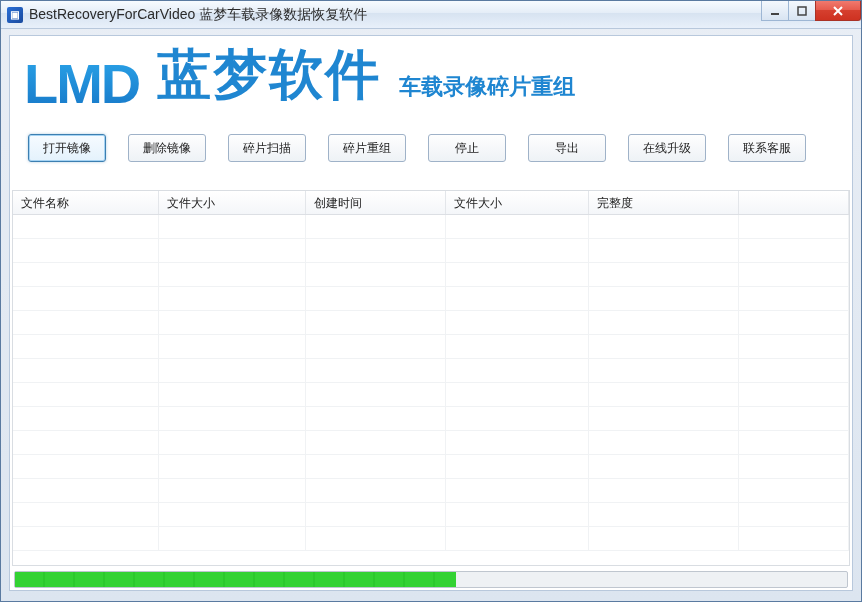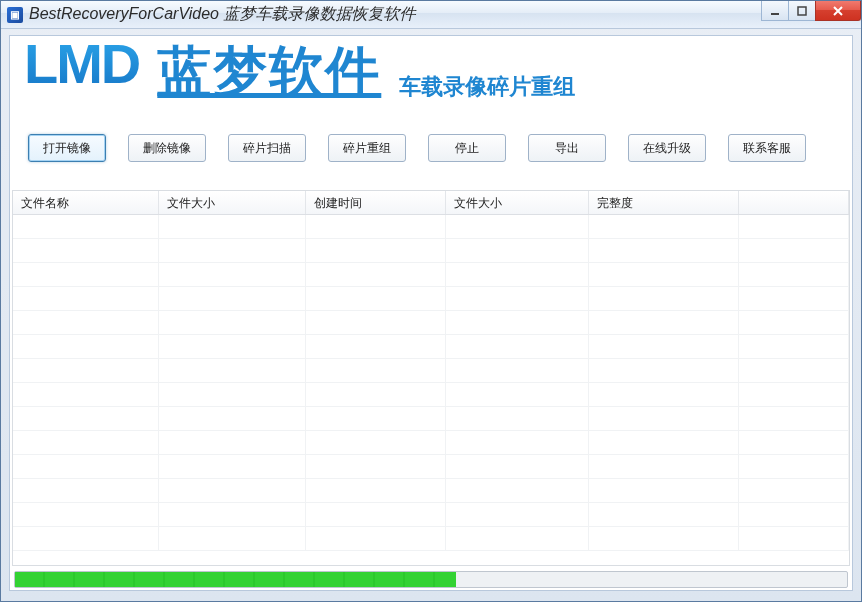--- a/index.html
+++ b/index.html
@@ -35,7 +35,7 @@
     display:inline-flex;align-items:center;justify-content:center;
     color:#fff;font-size:10px;font-weight:bold;
   }
-  .titlebar .title-text { color:#2b2b2b; font-size:16px;font-style:italic; }
+  .titlebar .title-text { color:#2b2b2b; font-size:14px; }
   .titlebar .blur-area {
     position:absolute; left:420px; right:120px; top:0; bottom:0;
     display:flex;align-items:center;gap:40px;

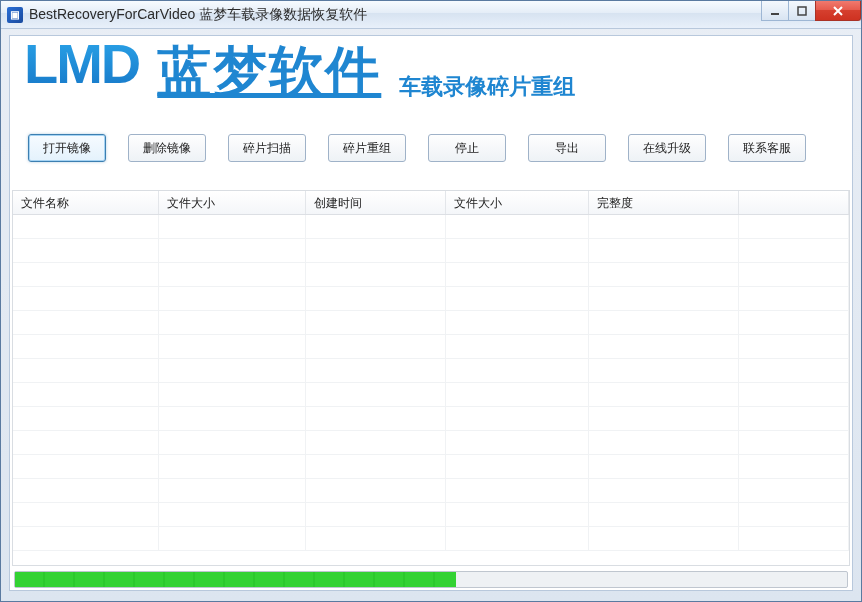--- a/index.html
+++ b/index.html
@@ -72,8 +72,8 @@
 
   .banner {
     height:88px;
-    display:flex; align-items:flex-start;
-    padding:0 14px;
+    display:flex; align-items:flex-end;
+    padding:12px 14px;
     gap:18px;
   }
   .logo {

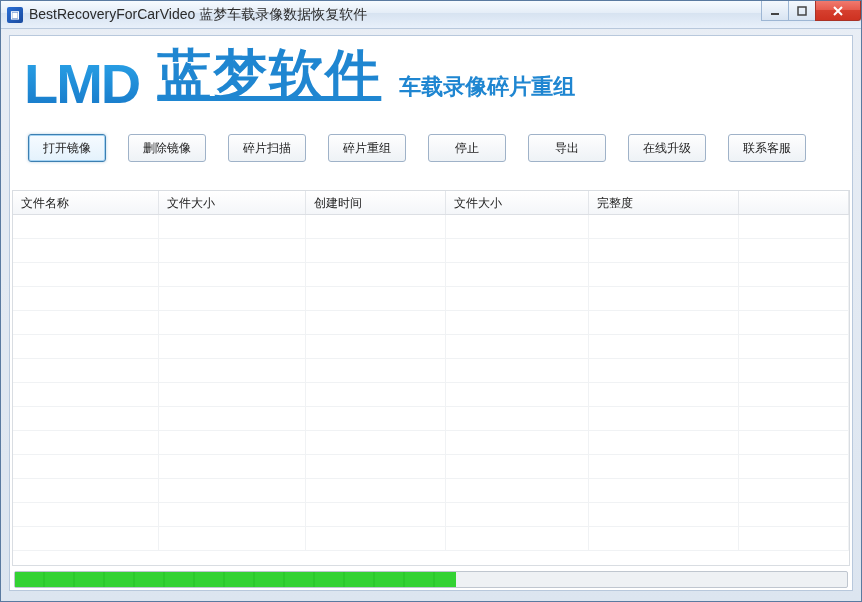--- a/index.html
+++ b/index.html
@@ -92,7 +92,6 @@
     font-size:54px;
     color:#1f86d1;
     letter-spacing:2px;
-    text-decoration:underline;
   }
   .banner-sub {
     font-weight:800;

